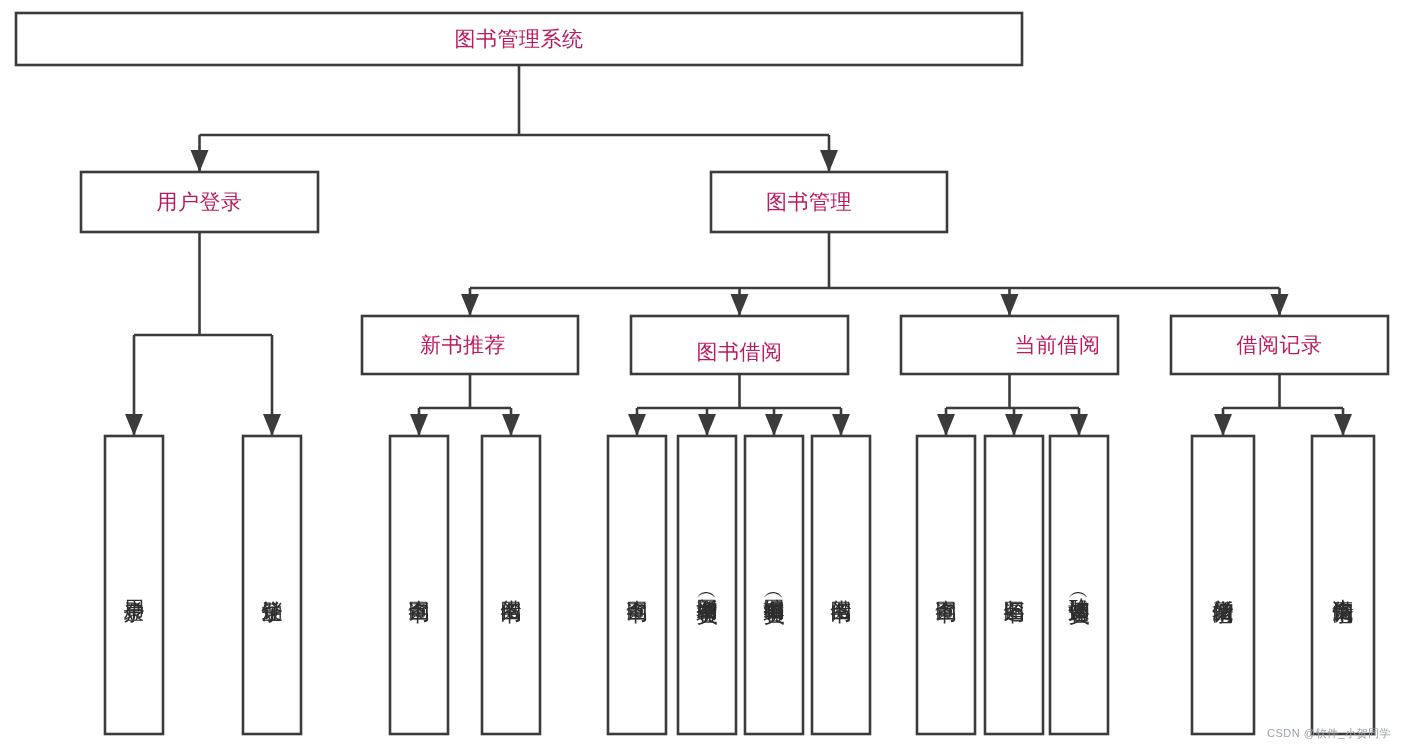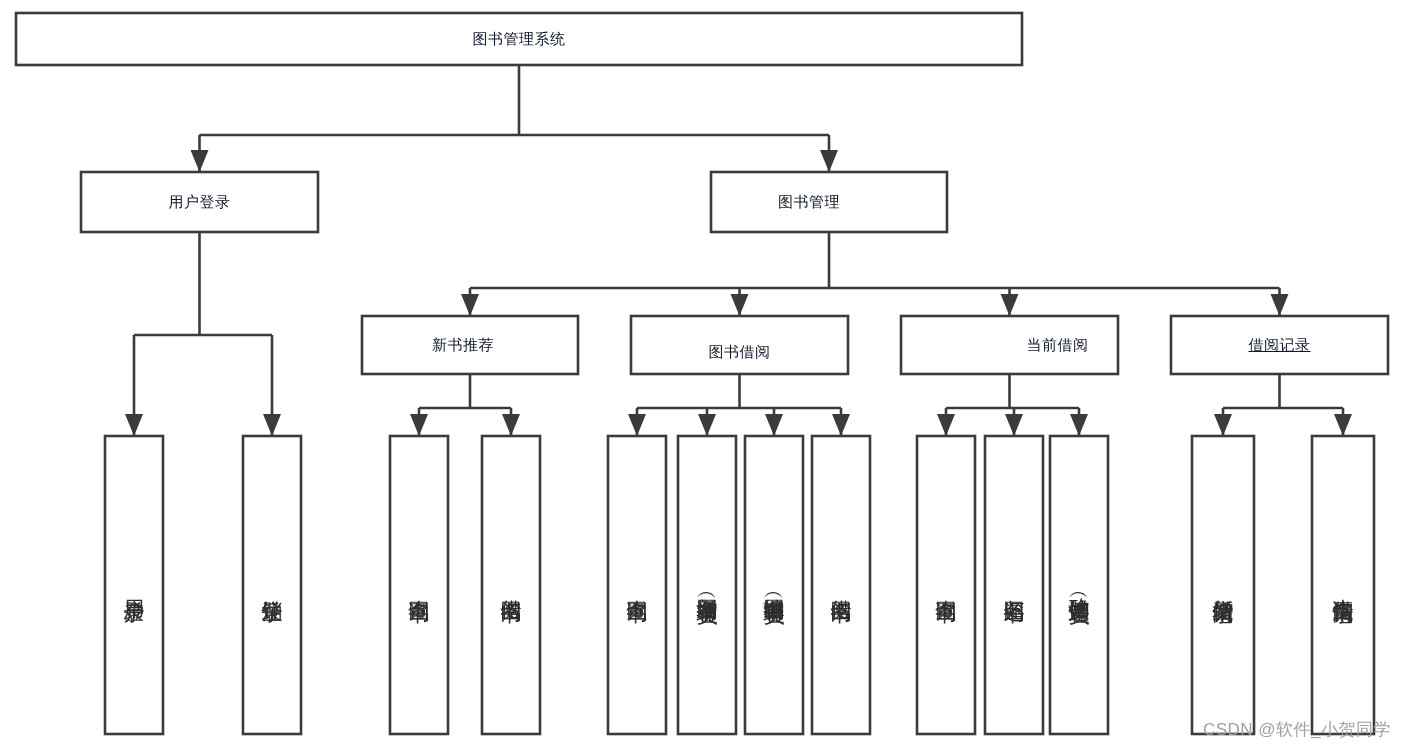--- a/index.html
+++ b/index.html
@@ -46,8 +46,8 @@
     display: flex;
     align-items: center;
     justify-content: center;
-    color: #0f172a;
-    font-size: 15px;
+    color: #be185d;
+    font-size: 21px;
     line-height: 1.15;
     letter-spacing: 0.5px;
     white-space: nowrap;

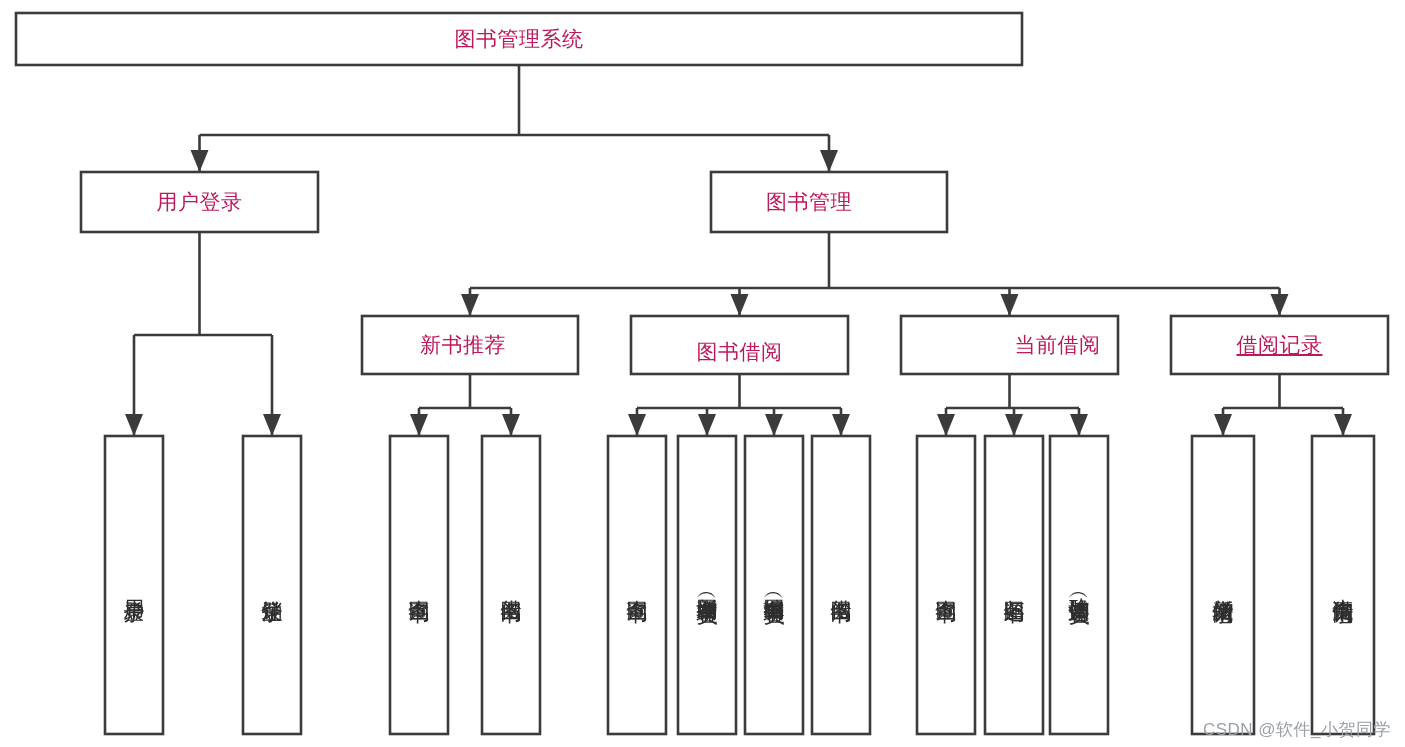--- a/index.html
+++ b/index.html
@@ -167,7 +167,7 @@
       <div class="node-label-h" style="left: 362px; top: 316px; width: 202px; height: 58px;">新书推荐</div>
       <div class="node-label-h" style="left: 631px; top: 316px; width: 217px; height: 72px;">图书借阅</div>
       <div class="node-label-h" style="left: 901px; top: 316px; width: 217px; height: 58px; margin-left: 48px;">当前借阅</div>
-      <div class="node-label-h" style="left: 1171px; top: 316px; width: 217px; height: 58px; text-decoration: underline;">借阅记录</div>
+      <div class="node-label-h" style="left: 1171px; top: 316px; width: 217px; height: 58px;">借阅记录</div>
       <div class="node-label-v" style="left: 105px; top: 436px; width: 58px; height: 298px;">用户登录</div>
       <div class="node-label-v" style="left: 243px; top: 436px; width: 58px; height: 298px;">注销登录</div>
       <div class="node-label-v" style="left: 390px; top: 436px; width: 58px; height: 298px;">查询图书</div>

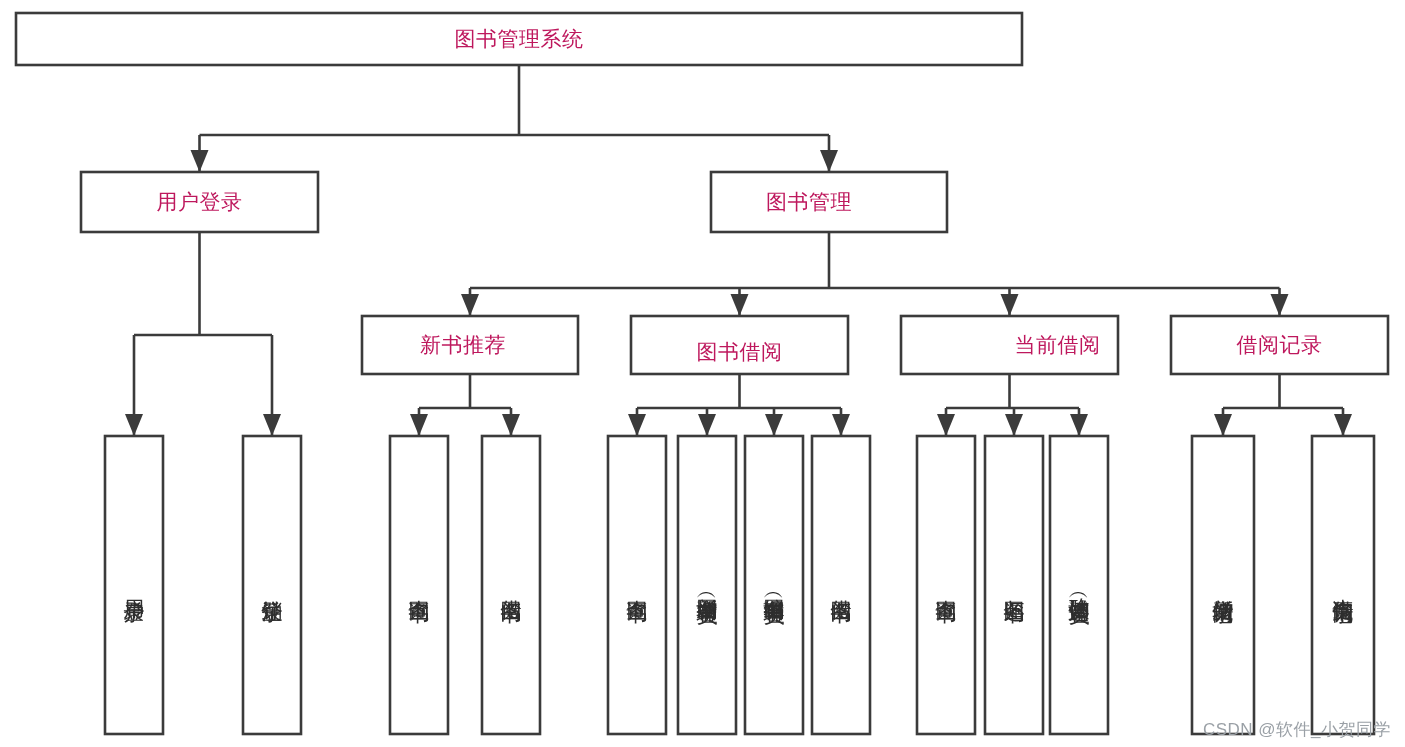--- a/index.html
+++ b/index.html
@@ -70,7 +70,7 @@
     position: absolute;
     right: 14px;
     bottom: 6px;
-    font-size: 17px;
+    font-size: 11px;
     color: #9aa0a6;
     letter-spacing: 0.5px;
     white-space: nowrap;

